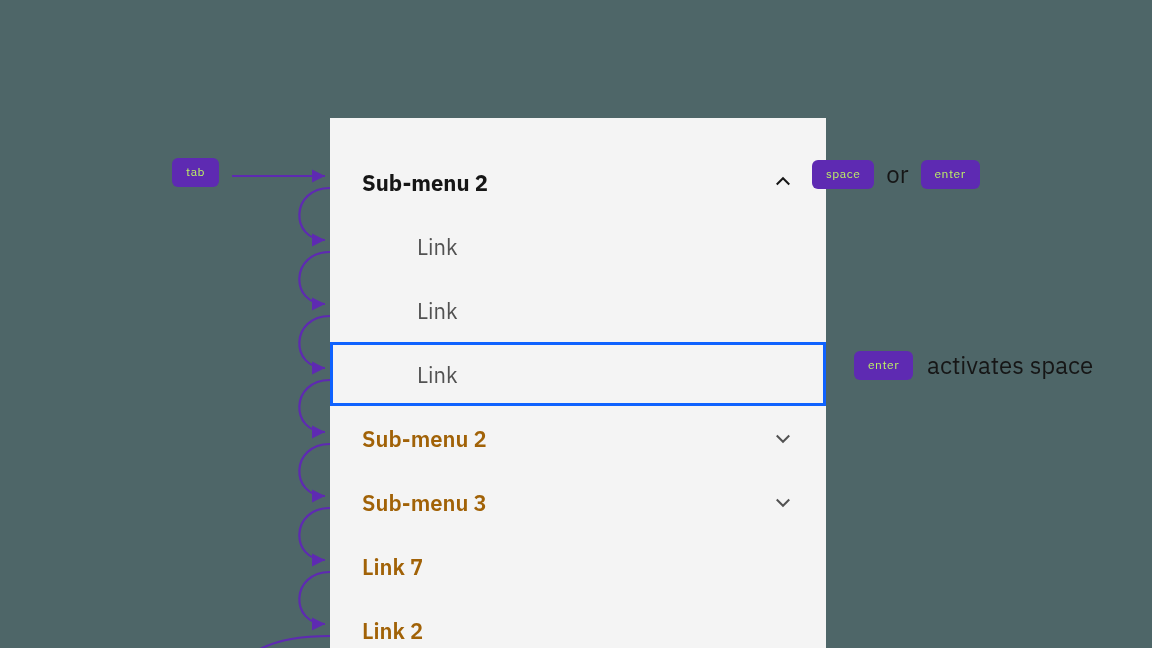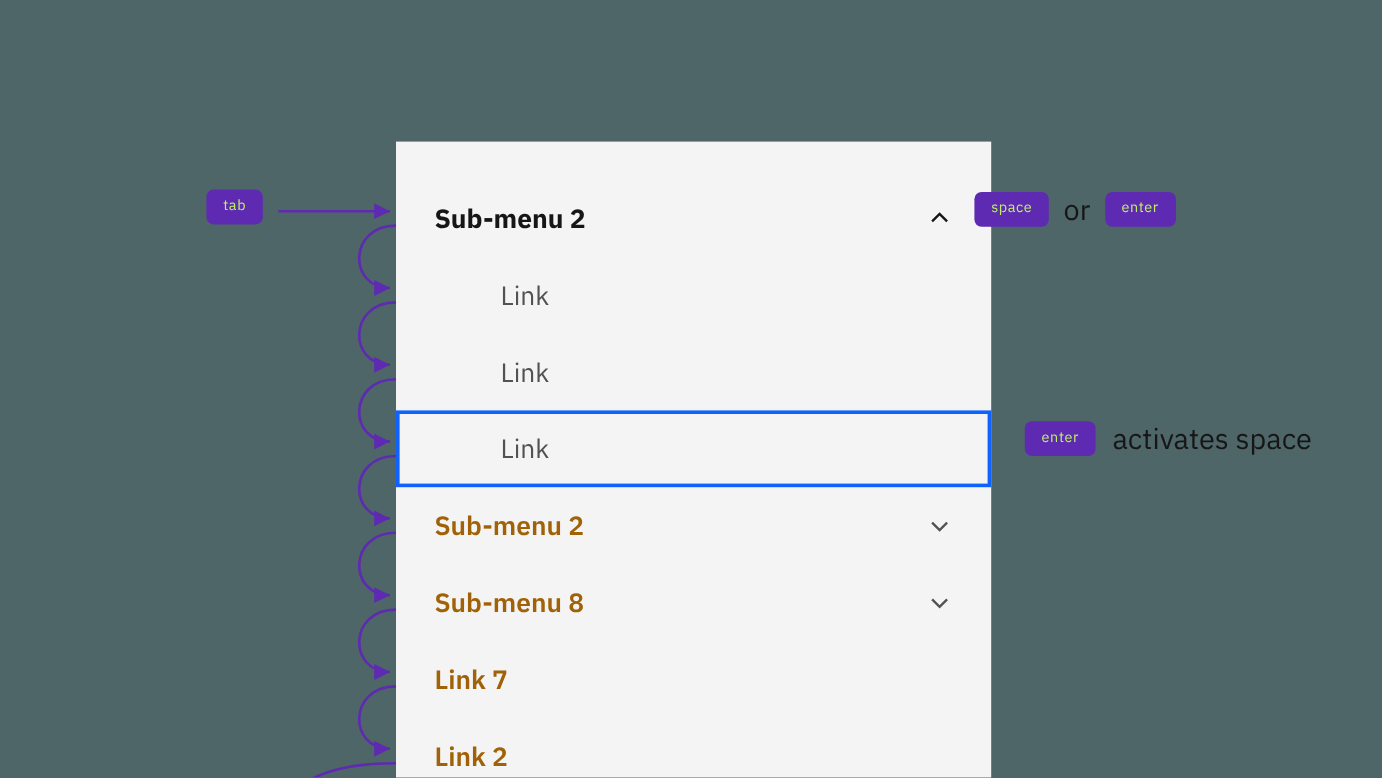--- a/index.html
+++ b/index.html
@@ -159,7 +159,7 @@
   </div>
 
   <div class="menu-item">
-    <span class="label">Sub-menu 8</span>
+    <span class="label">Sub-menu 3</span>
     <span class="chev">
       <svg viewBox="0 0 16 16" fill="none" stroke="#525252" stroke-width="1.6">
         <polyline points="3,6 8,11 13,6"></polyline>

